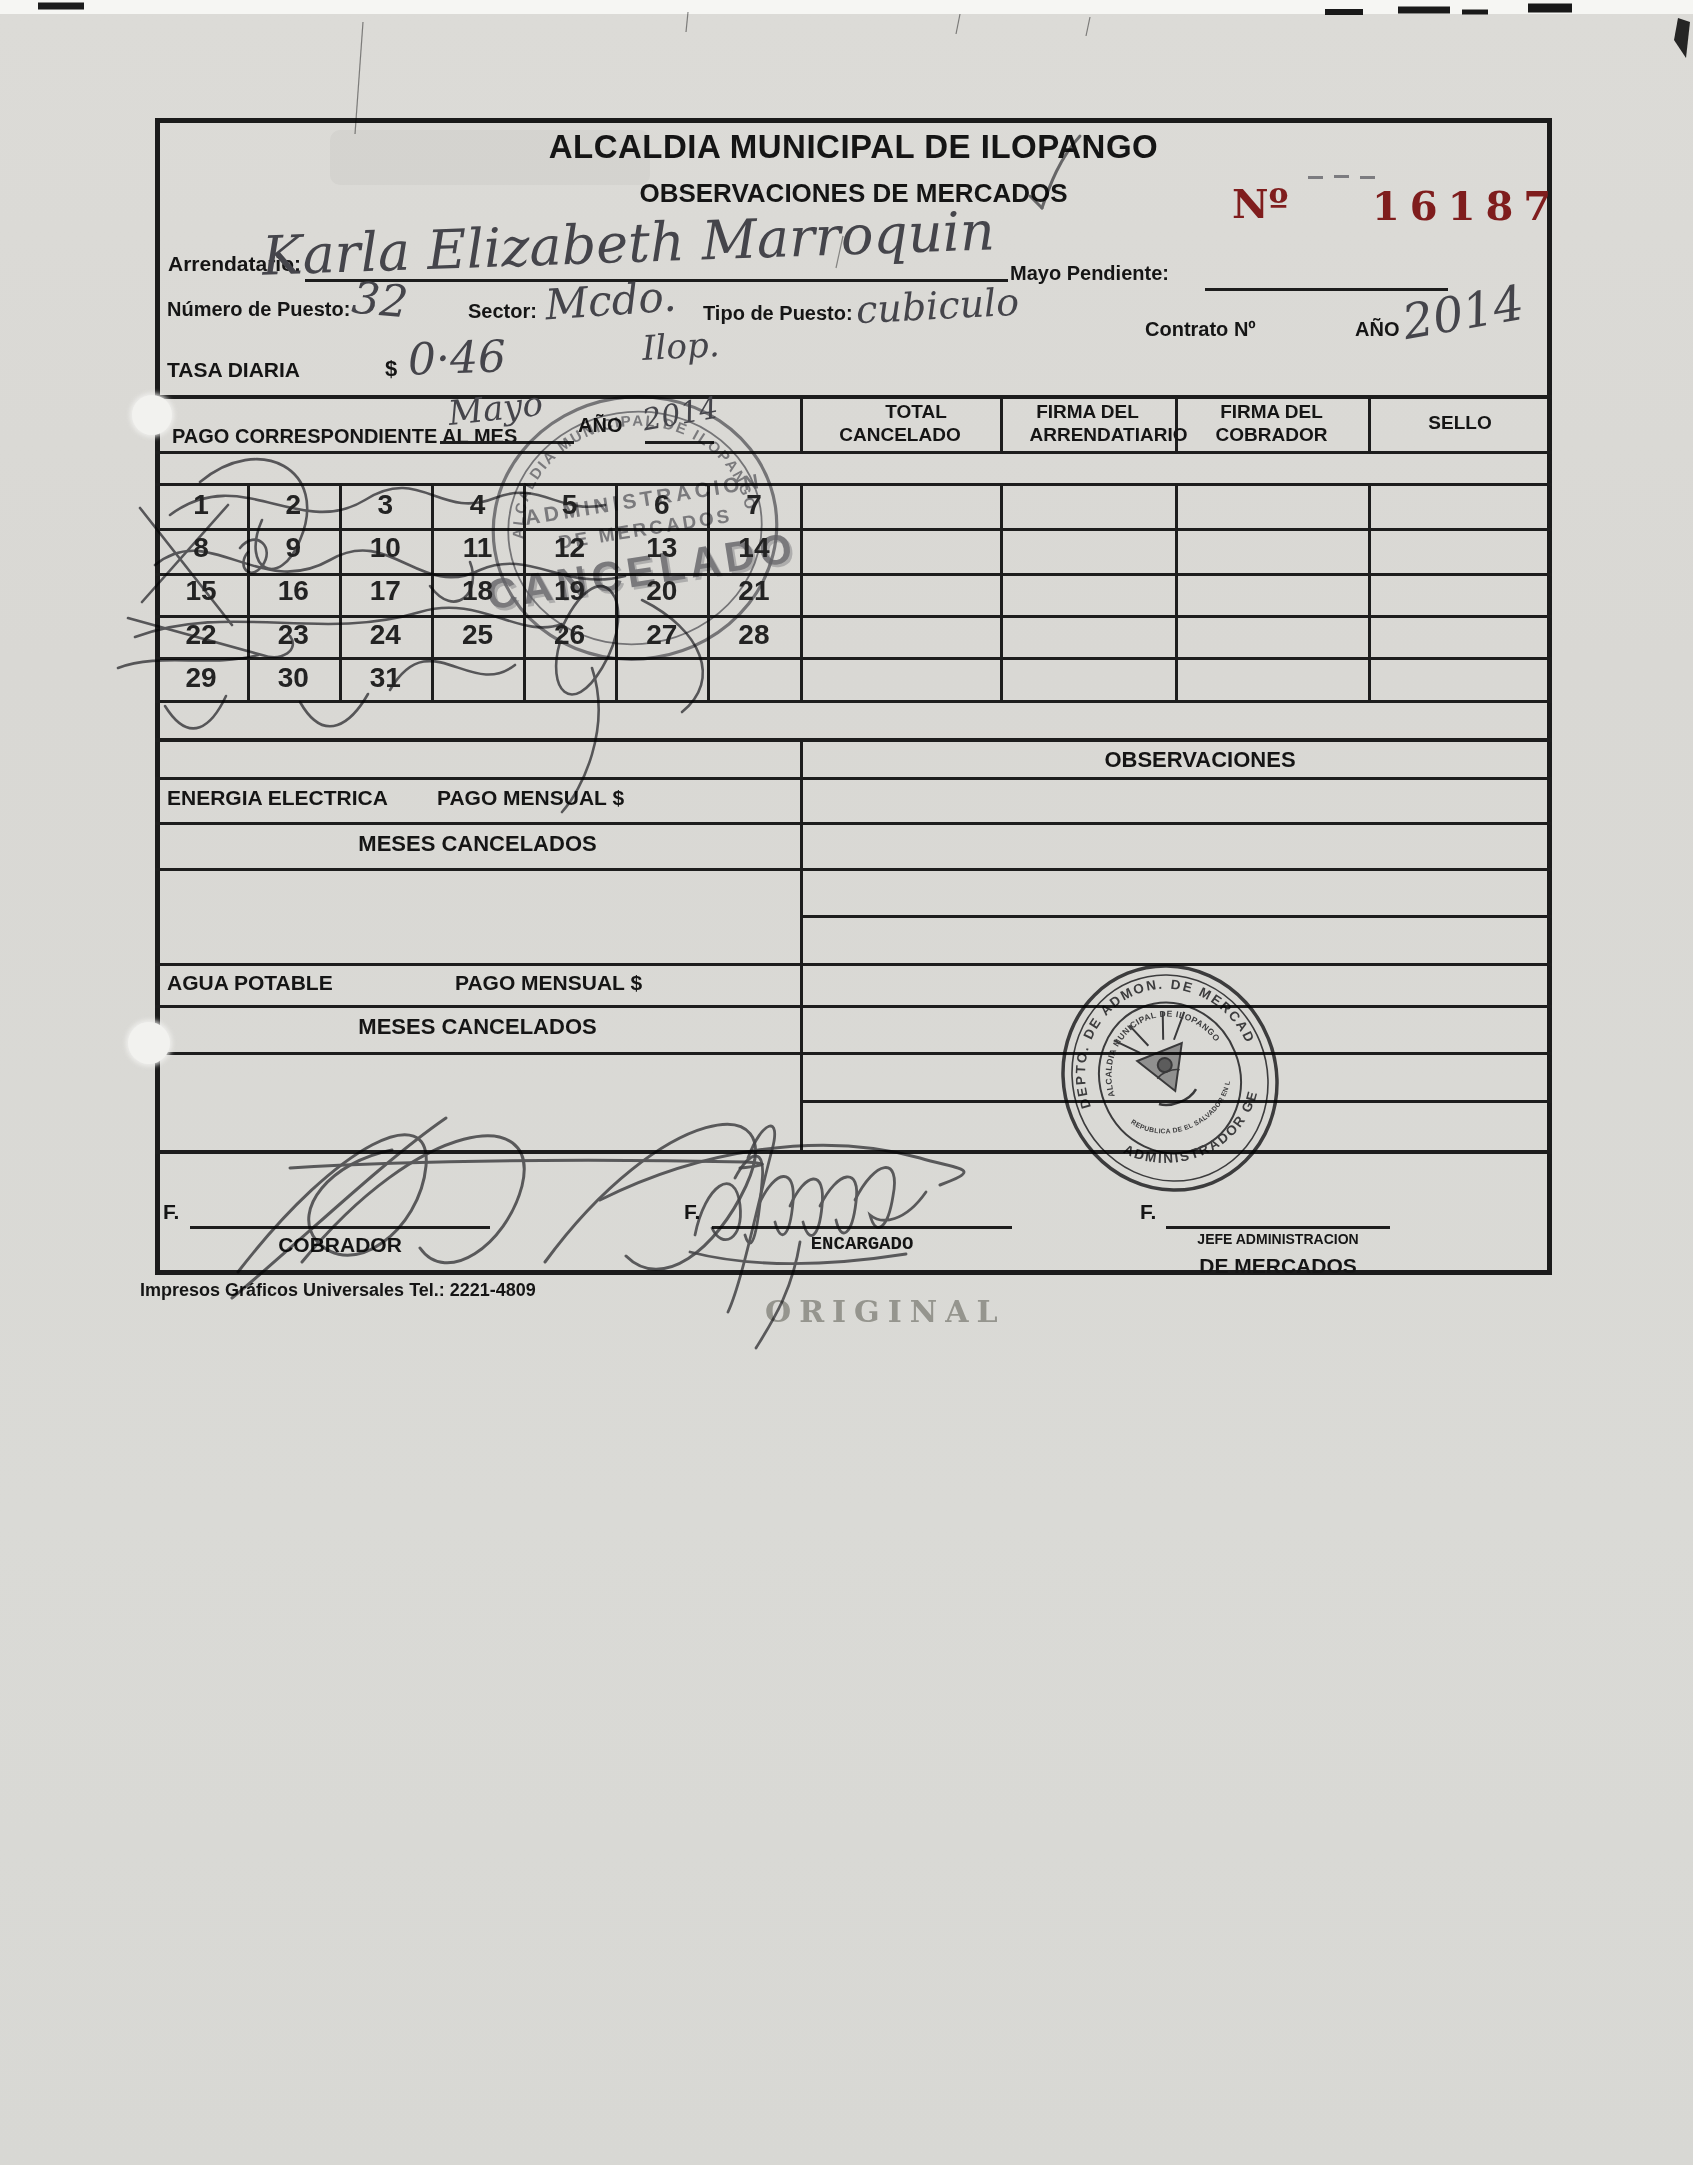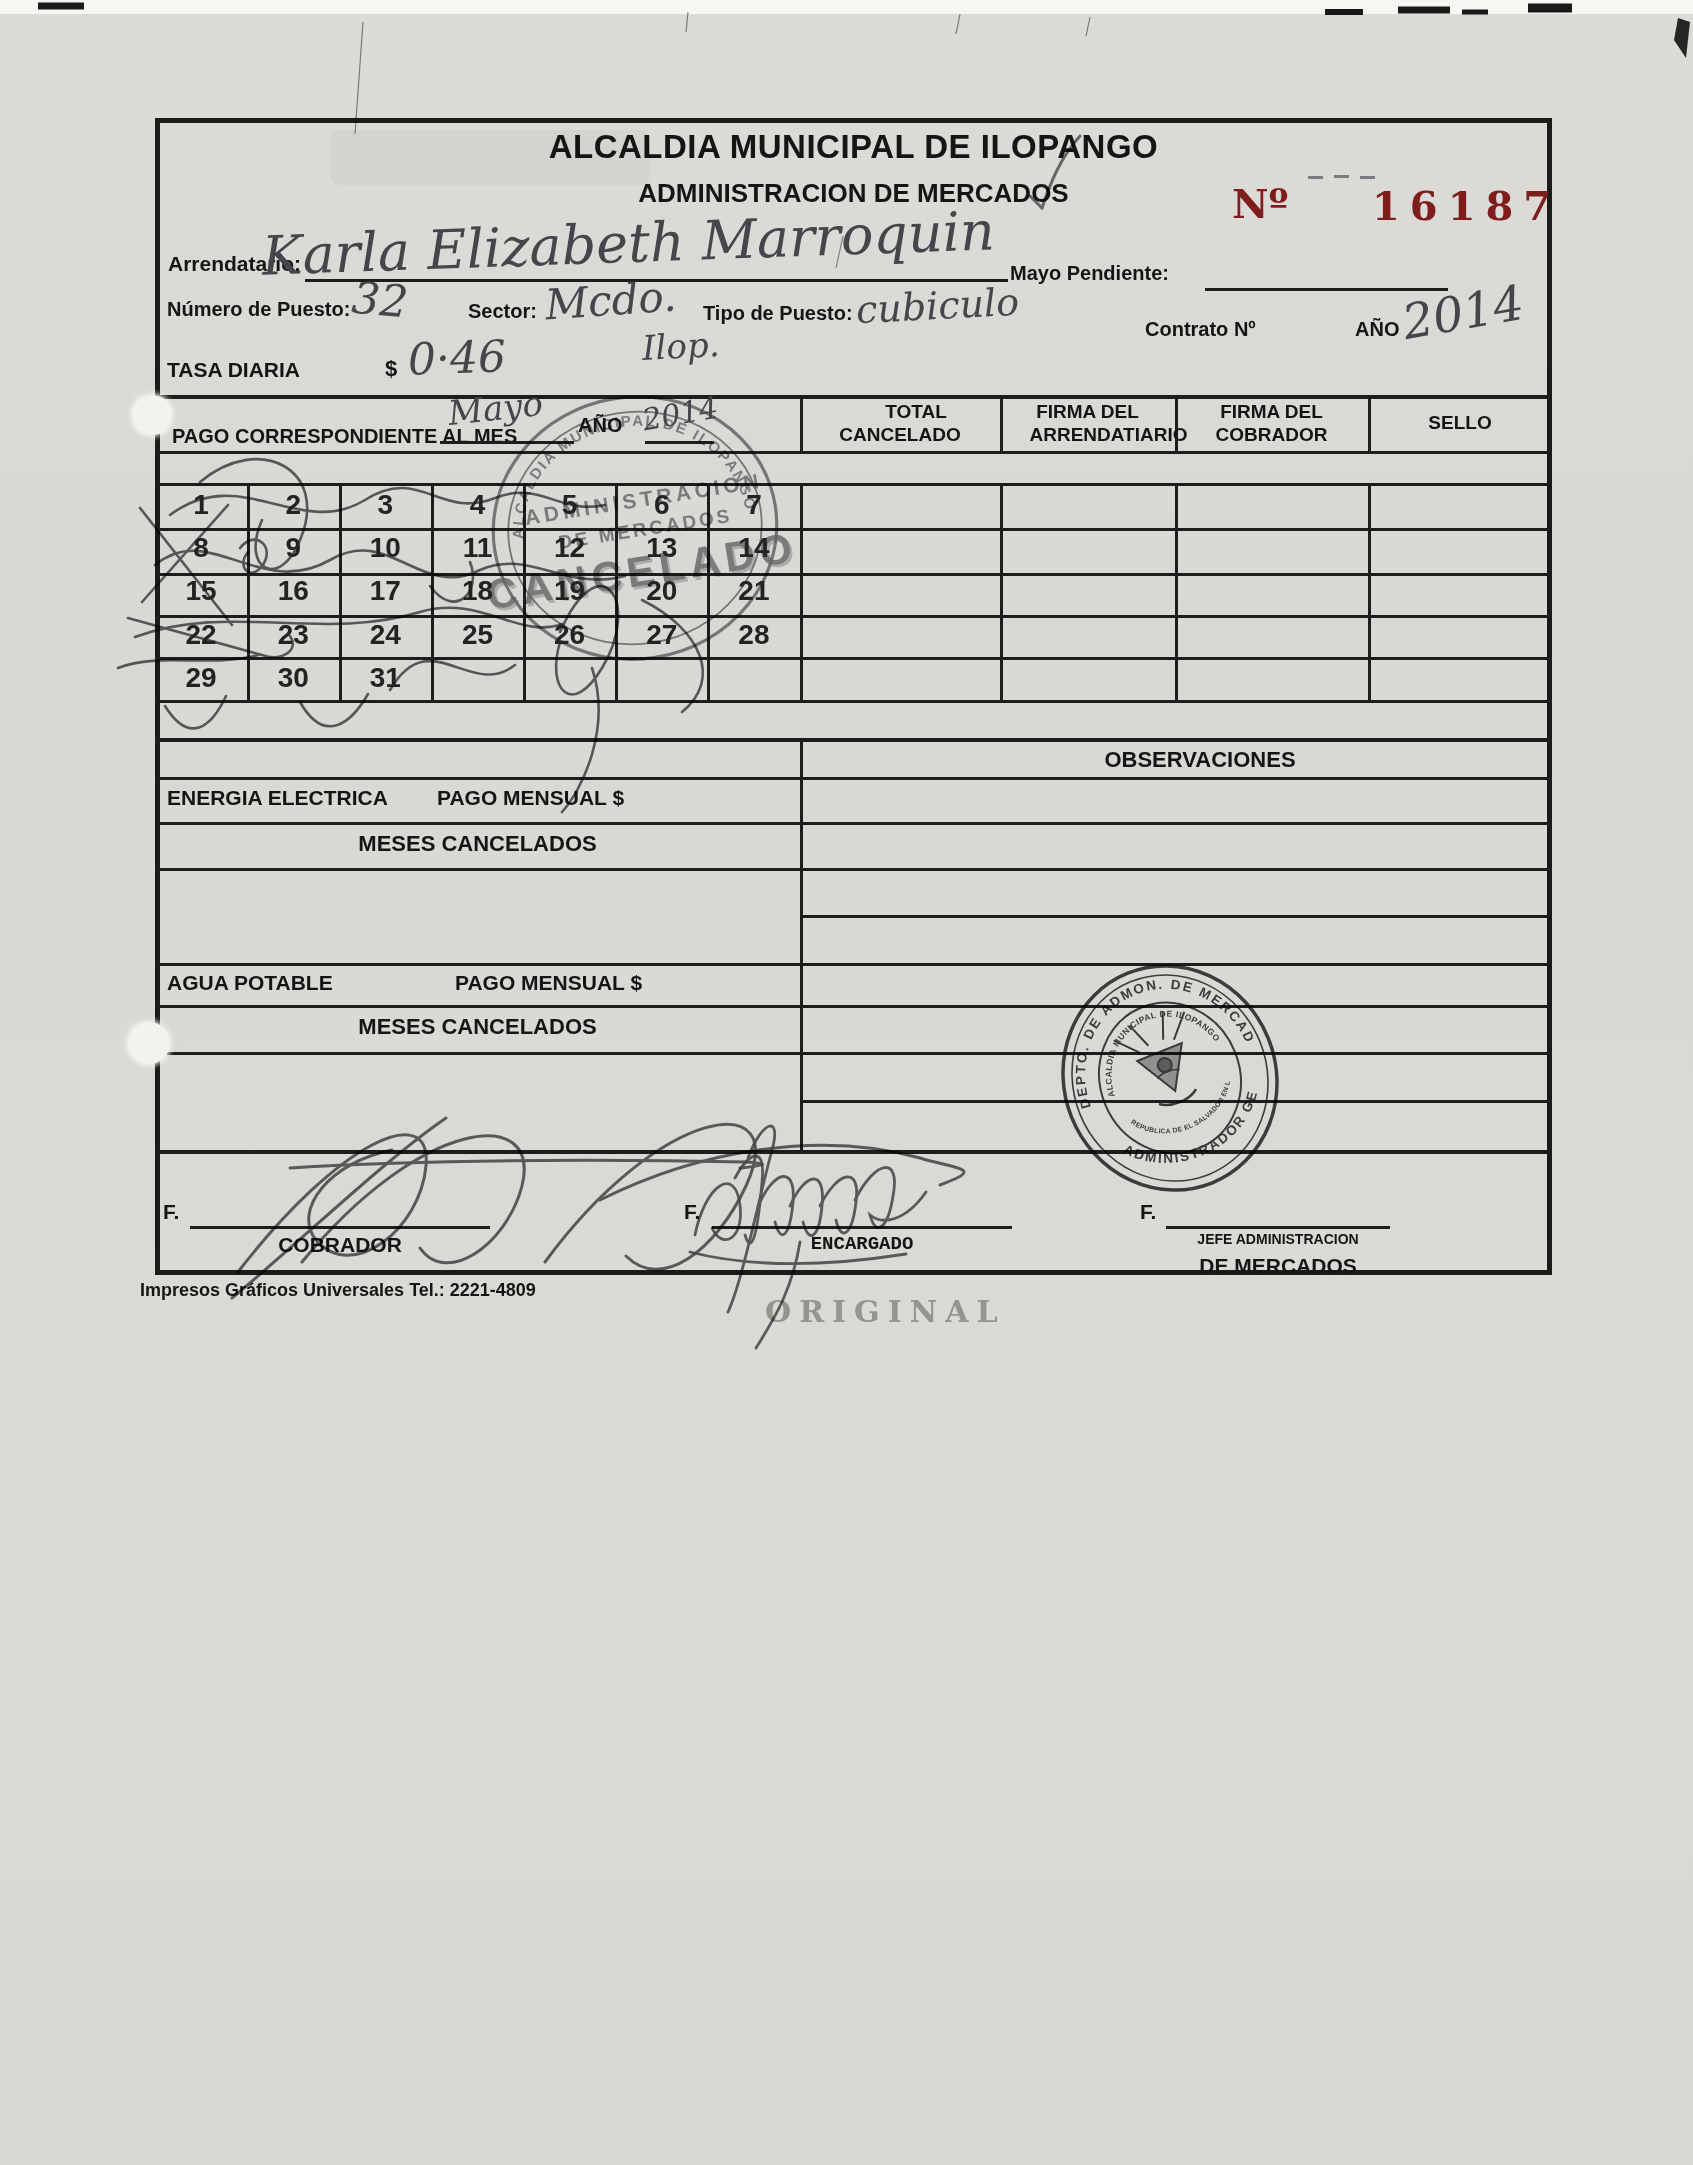--- a/index.html
+++ b/index.html
@@ -36,7 +36,7 @@
   <div class="form-border"></div>
 
   <div class="lbl ctr" style="left:155px;top:128px;width:1397px;font-size:33px;letter-spacing:.5px;">ALCALDIA MUNICIPAL DE ILOPANGO</div>
-  <div class="lbl ctr" style="left:155px;top:178px;width:1397px;font-size:26px;">ADMINISTRACION DE MERCADOS</div>
+  <div class="lbl ctr" style="left:155px;top:178px;width:1397px;font-size:26px;">OBSERVACIONES DE MERCADOS</div>
   <div class="stampnum" style="left:1232px;top:180px;font-size:40px;">Nº</div>
   <div class="stampnum" style="left:1372px;top:182px;font-size:40px;letter-spacing:10px;">16187</div>
   <div class="l" style="left:1308px;top:176px;width:15px;height:3px;background:#7c7c80;"></div>

